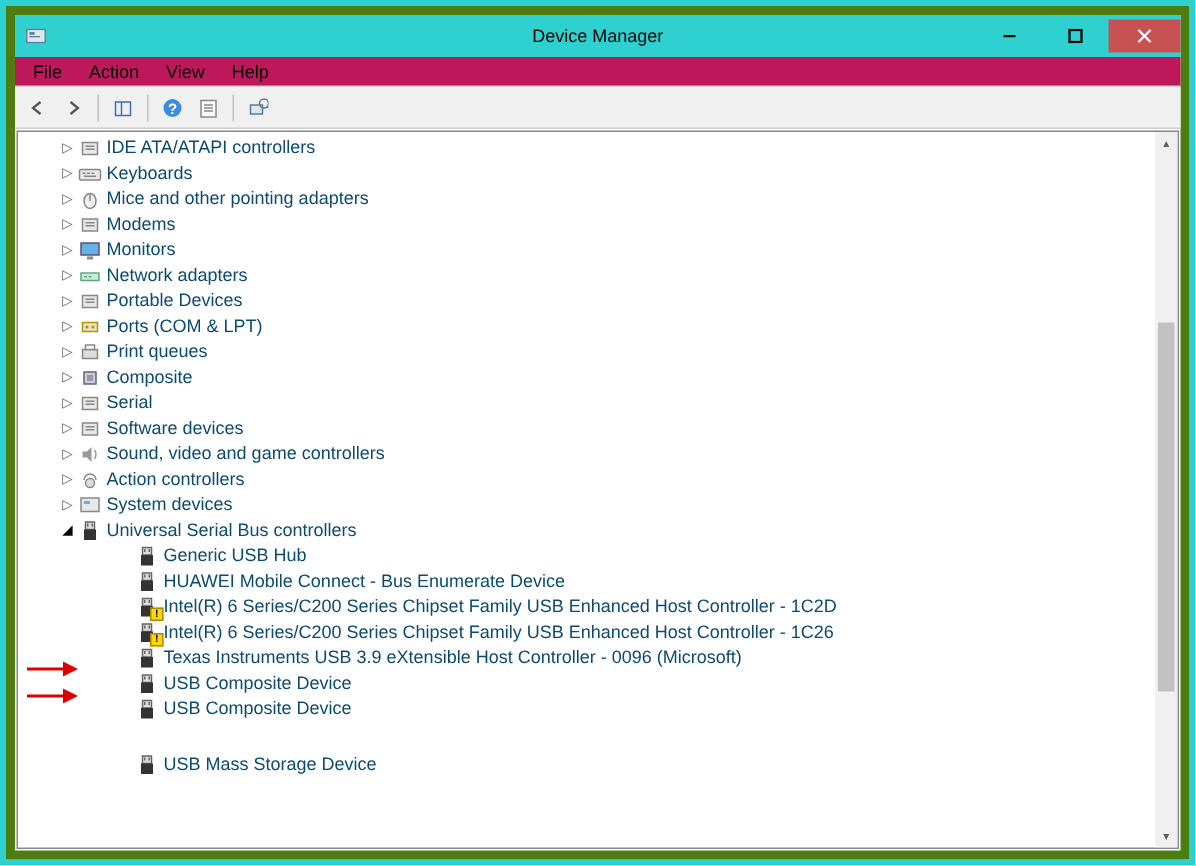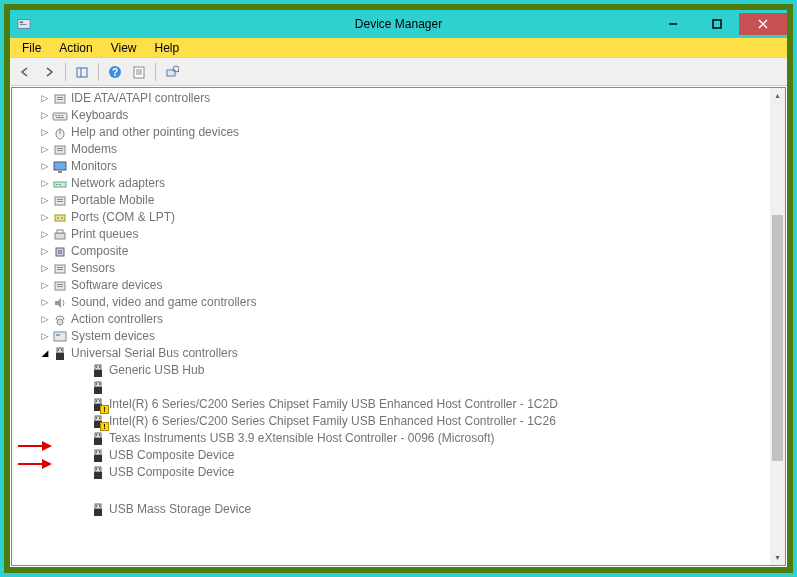--- a/index.html
+++ b/index.html
@@ -57,7 +57,7 @@
   }
   .win-btn.close { background: #c75050; color: #fff; width: 48px; }
   .menubar {
-    background: #fde047;
+    background: #be185d;
     height: 20px;
     display: flex;
     align-items: center;

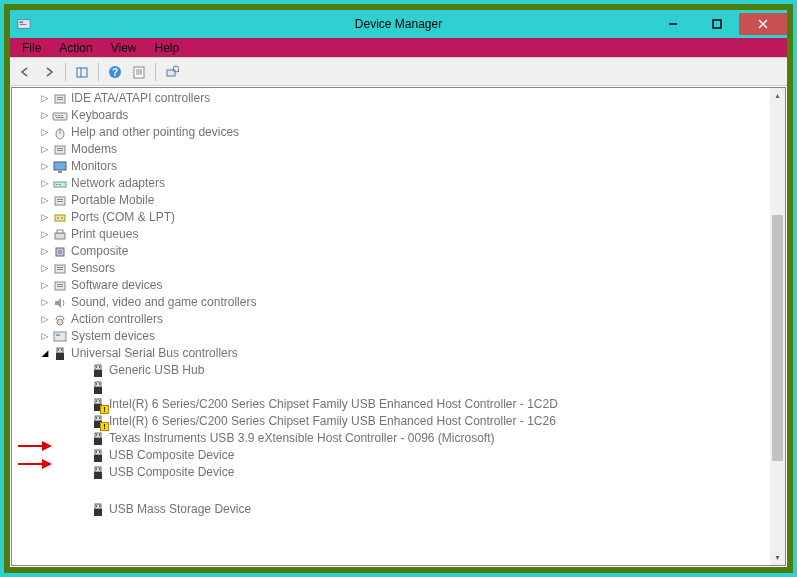--- a/index.html
+++ b/index.html
@@ -146,7 +146,7 @@
     margin-right: 3px;
     flex-shrink: 0;
   }
-  .node-label { font-size: 12px; color: #737373; }
+  .node-label { font-size: 12px; color: #0c4a6e; }
   .warn-badge {
     position: absolute;
     width: 9px; height: 9px;

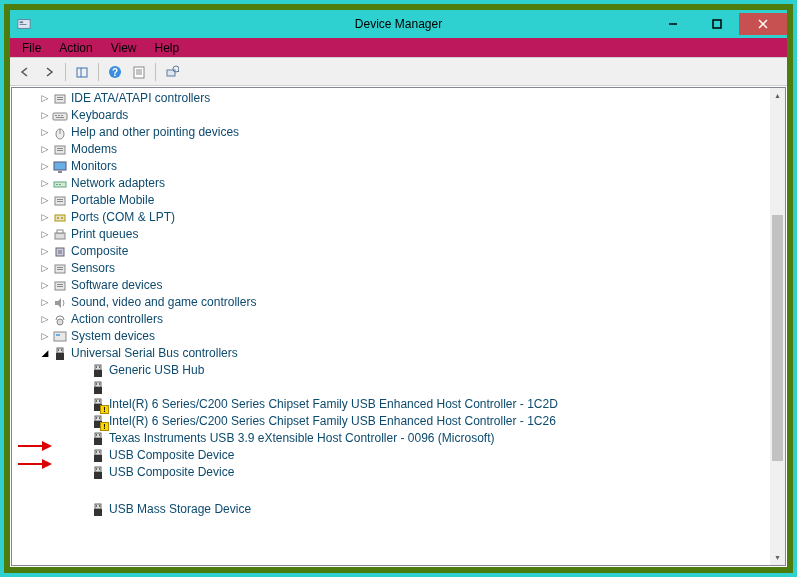--- a/index.html
+++ b/index.html
@@ -298,7 +298,7 @@
               <line x1="8" y1="4" x2="8" y2="9" stroke="#888"></line>
             </svg>
           </span>
-          <span class="node-label">Help and other pointing devices</span>
+          <span class="node-label">Mice and other pointing adapters</span>
         </div>
         <div class="tree-row" style="padding-left: 26px;">
           <span class="expander">▷</span>

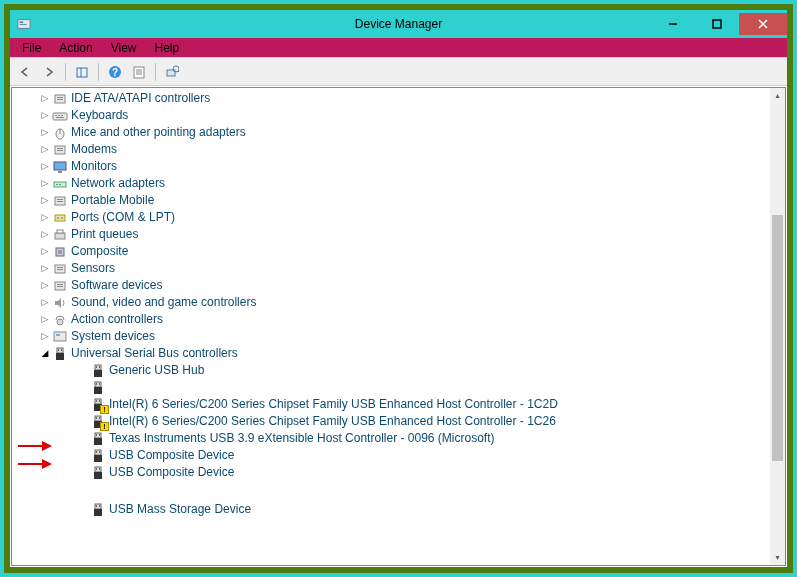--- a/index.html
+++ b/index.html
@@ -341,7 +341,7 @@
               <rect x="5" y="8" width="6" height="1" fill="#888"></rect>
             </svg>
           </span>
-          <span class="node-label">Portable Mobile</span>
+          <span class="node-label">Portable Devices</span>
         </div>
         <div class="tree-row" style="padding-left: 26px;">
           <span class="expander">▷</span>

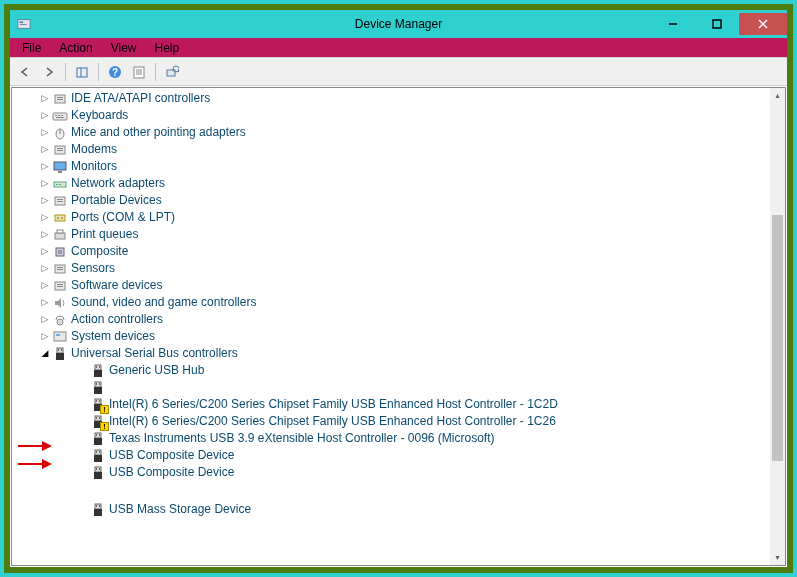--- a/index.html
+++ b/index.html
@@ -383,7 +383,7 @@
               <rect x="5" y="8" width="6" height="1" fill="#888"></rect>
             </svg>
           </span>
-          <span class="node-label">Sensors</span>
+          <span class="node-label">Serial</span>
         </div>
         <div class="tree-row" style="padding-left: 26px;">
           <span class="expander">▷</span>

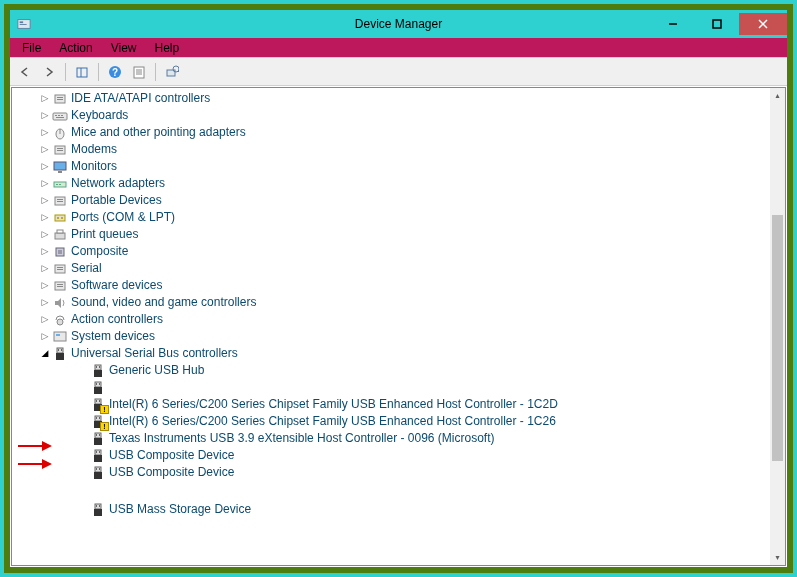--- a/index.html
+++ b/index.html
@@ -460,6 +460,7 @@
               <rect x="9" y="3" width="1" height="2" fill="#666"></rect>
             </svg>
           </span>
+          <span class="node-label">HUAWEI Mobile Connect - Bus Enumerate Device</span>
         </div>
         <div class="tree-row" style="padding-left: 64px;">
           <span class="expander"></span>

